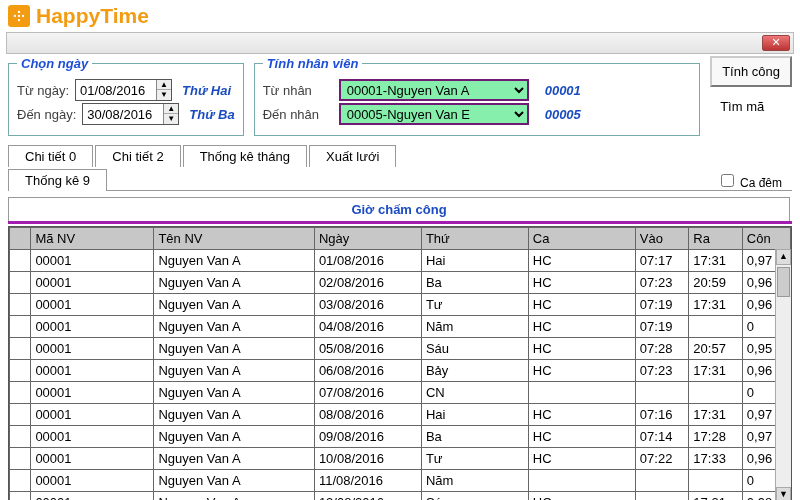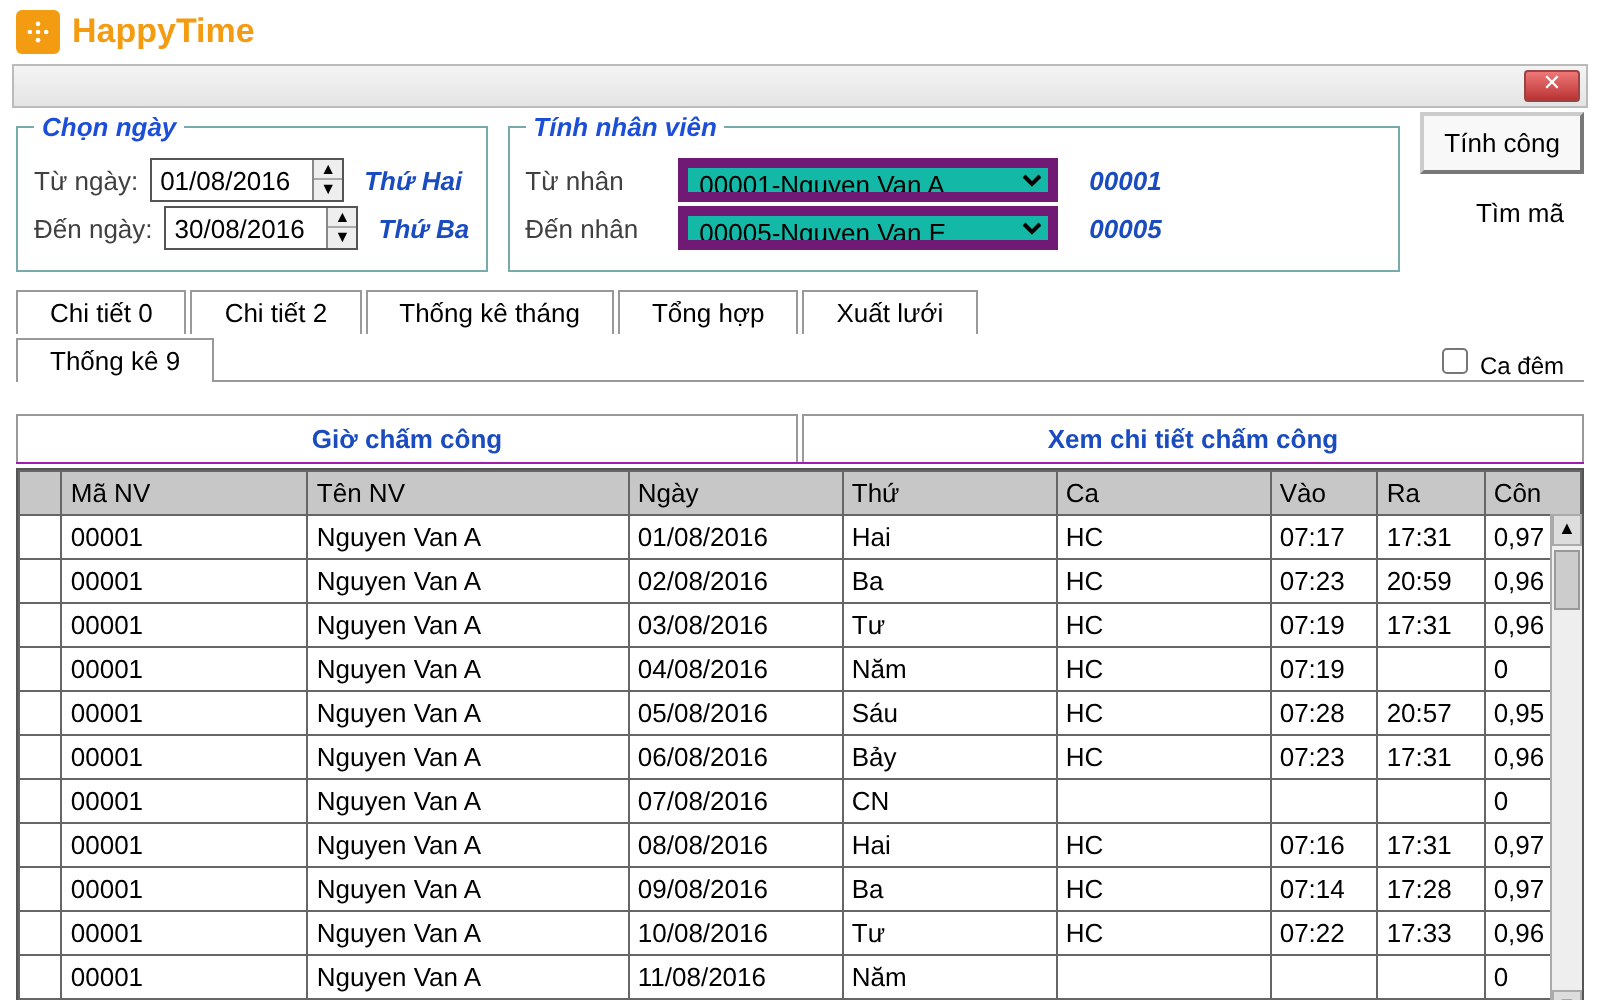--- a/index.html
+++ b/index.html
@@ -26,7 +26,7 @@
     display: flex; align-items: center; justify-content: center;
   }
   .logo-box svg { width: 14px; height: 14px; }
-  .brand { color: #f39c12; font-weight: 600; font-size: 17px; }
+  .brand { color: #f39c12; font-weight: 600; font-size: 21px; }
   .window-chrome {
     height: 22px;
     background: linear-gradient(#f4f4f4,#e4e4e4);

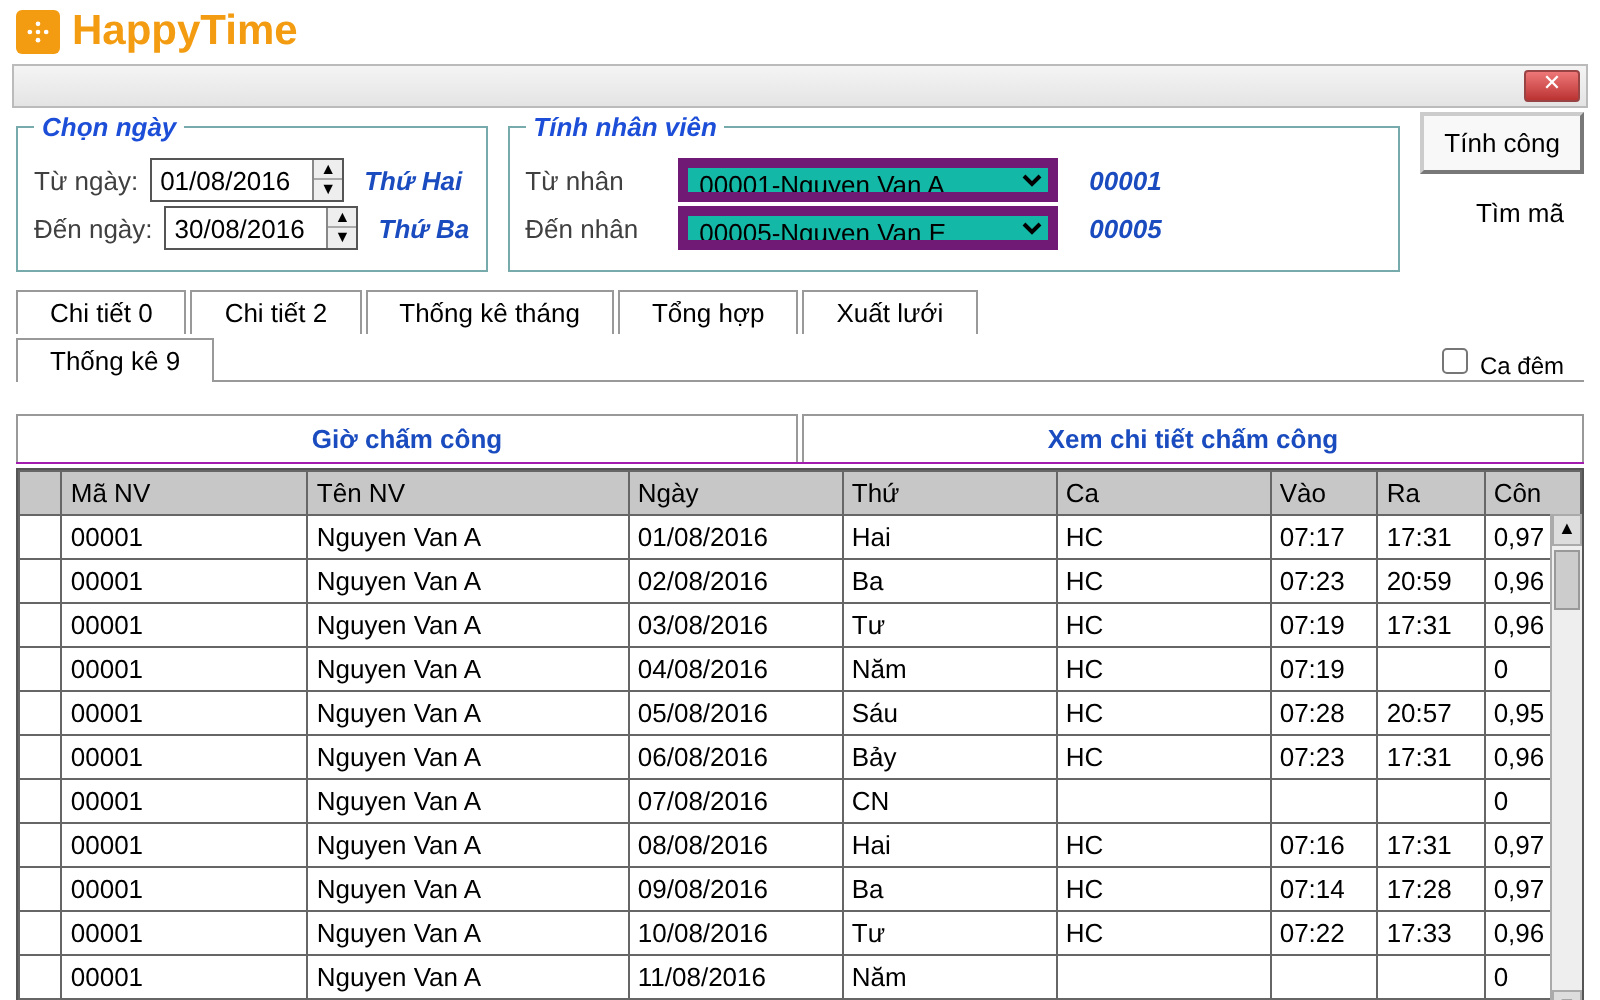--- a/index.html
+++ b/index.html
@@ -90,7 +90,7 @@
   .side-btns { display: flex; flex-direction: column; gap: 6px; margin-left: auto; }
   .btn3d {
     border: 2px outset #ccc; background: #f8f8f8;
-    padding: 6px 10px; min-width: 78px; text-align: right;
+    padding: 6px 10px; min-width: 78px; text-align: left;
     font: inherit; cursor: pointer;
   }
   .tabs1 {

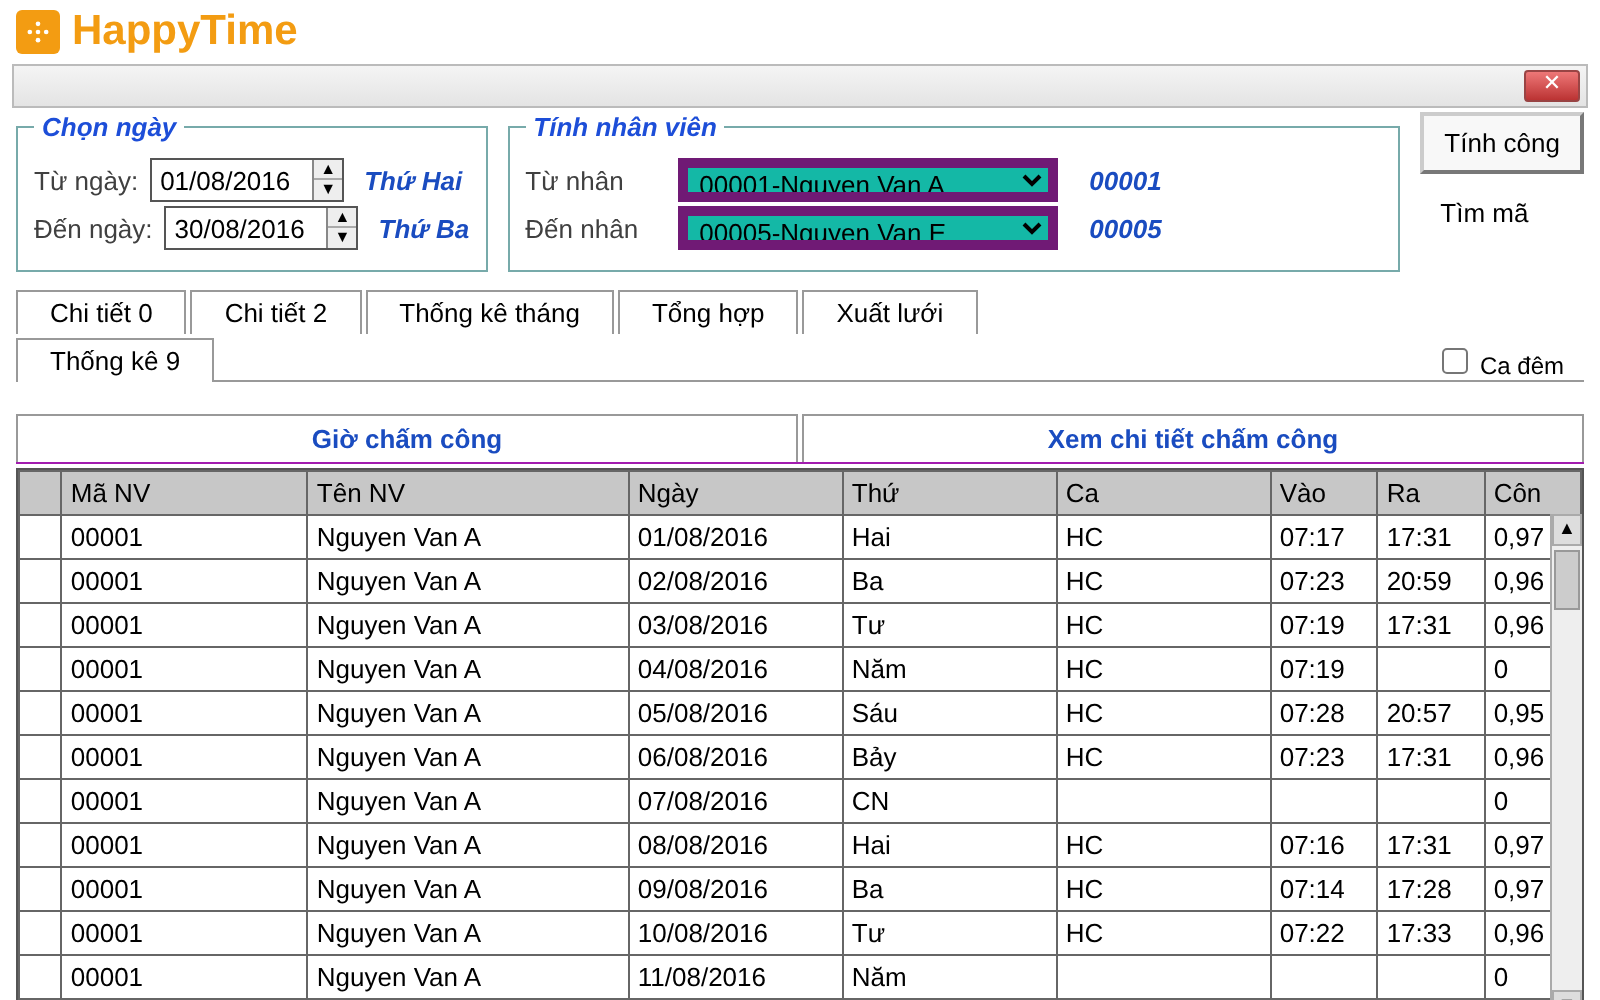--- a/index.html
+++ b/index.html
@@ -83,8 +83,8 @@
   .spin div:last-child { border-bottom: none; }
   .dayname { color: #1a4cc0; font-style: italic; font-weight: bold; margin-left: 4px; }
   .nv select {
-    border: 5px solid #701a75; height: 22px; width: 190px; font: inherit;
-    padding: 0 2px; background: #14b8a6;
+    border: 2px solid #701a75; height: 22px; width: 190px; font: inherit;
+    padding: 0 2px; background: #86efac;
   }
   .nvcode { color: #1a4cc0; font-style: italic; font-weight: bold; margin-left: 10px; }
   .side-btns { display: flex; flex-direction: column; gap: 6px; margin-left: auto; }

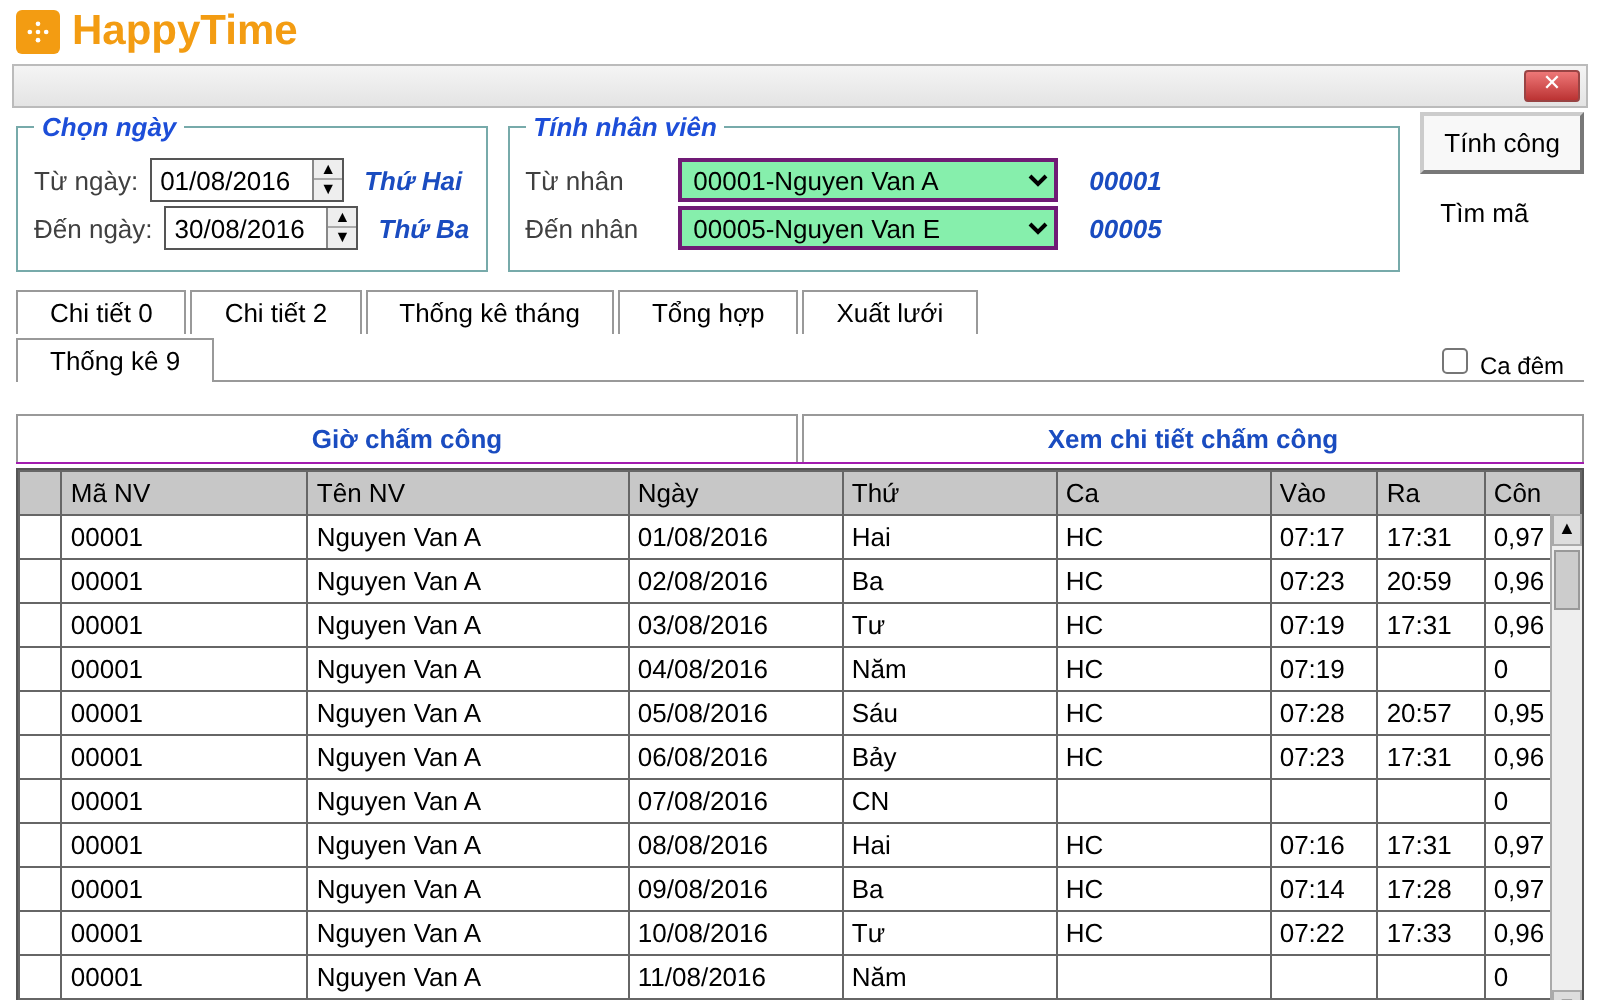--- a/index.html
+++ b/index.html
@@ -226,7 +226,6 @@
     <div class="tab1">Chi tiết 0</div>
     <div class="tab1">Chi tiết 2</div>
     <div class="tab1">Thống kê tháng</div>
-    <div class="tab1">Tổng hợp</div>
     <div class="tab1">Xuất lưới</div>
     <div style="flex-basis:100%;height:0"></div>
     <div class="tab1">Thống kê 9</div>

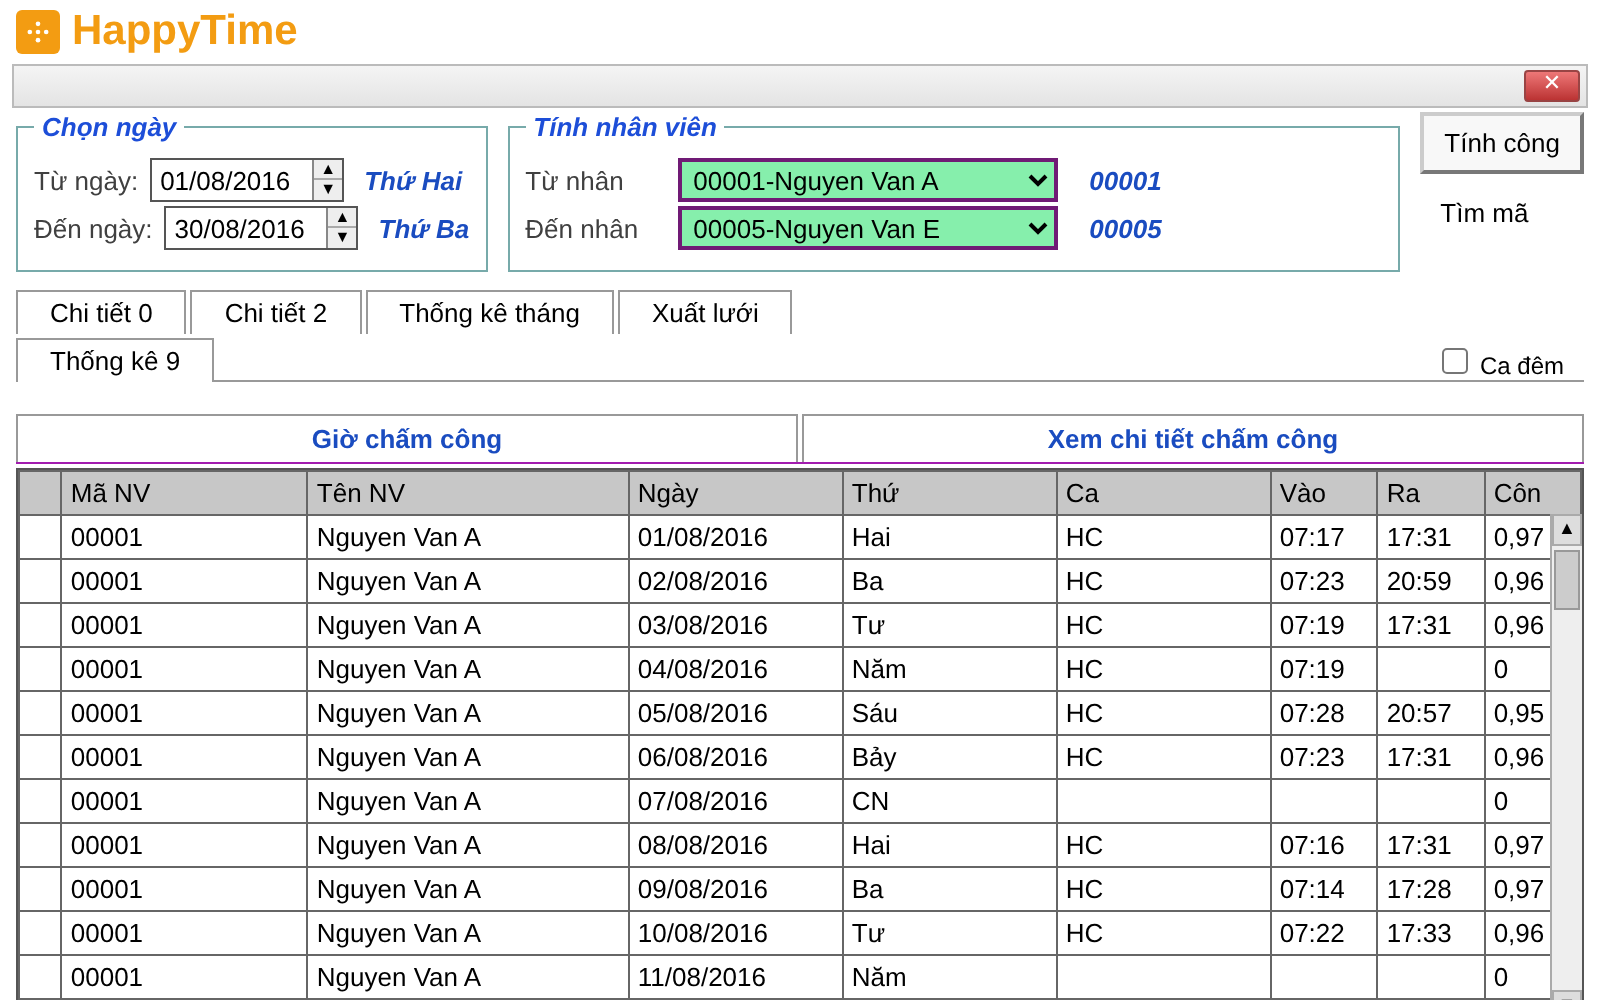--- a/index.html
+++ b/index.html
@@ -110,7 +110,7 @@
     font-size: 12px;
   }
   .tabs2 {
-    display: flex; border-bottom: 1px solid #a21caf; margin-top: 16px;
+    display: flex; border-bottom: 3px solid #a21caf; margin-top: 6px;
   }
   .tab2 {
     flex: 1; text-align: center; border: 1px solid #999;

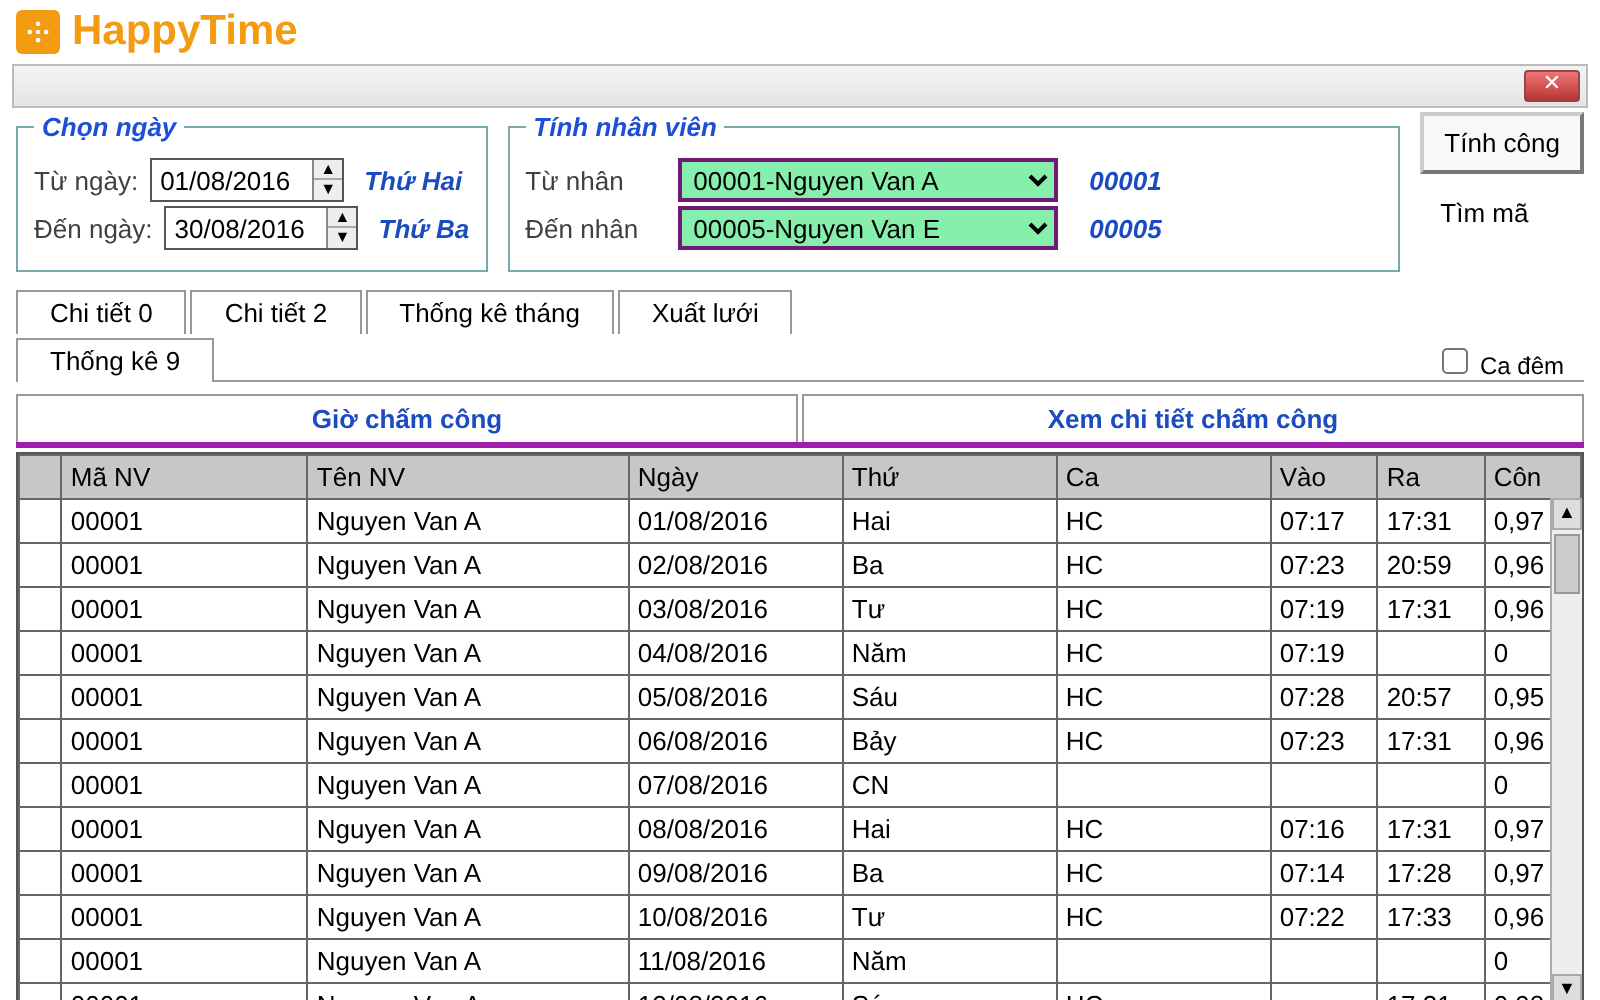--- a/index.html
+++ b/index.html
@@ -237,7 +237,6 @@
 
   <div class="tabs2">
     <div class="tab2">Giờ chấm công</div>
-    <div class="tab2">Xem chi tiết chấm công</div>
   </div>
 
   <div class="grid-wrap">

